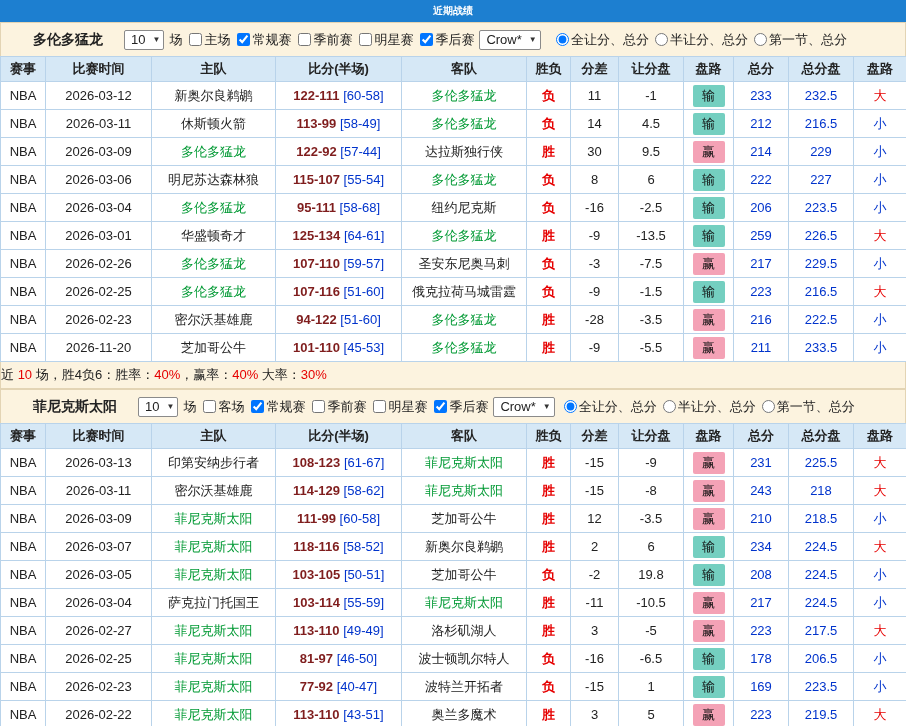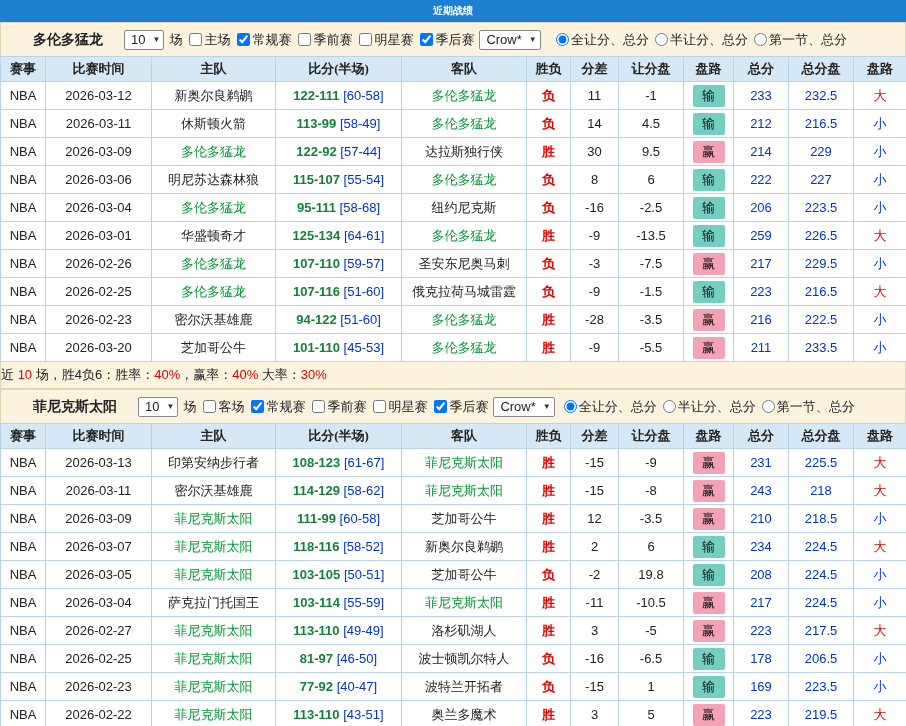--- a/index.html
+++ b/index.html
@@ -24,7 +24,7 @@
   .radios{margin-left:auto;display:flex;align-items:center;gap:2px;padding-right:52px;justify-content:space-between;}
   table.games{border-collapse:collapse;width:906px;table-layout:fixed;}
   .games th{background:var(--header-bg);border:1px solid var(--border);height:25px;
-            font-weight:bold;font-size:13px;color:#222;font-family:Liberation Serif, serif;}
+            font-weight:bold;font-size:13px;color:#222;}
   .games td{border:1px solid var(--border);height:28px;text-align:center;font-size:13px;
             overflow:hidden;white-space:nowrap;}
   .games th:nth-child(1){width:45px}.games th:nth-child(2){width:106px}

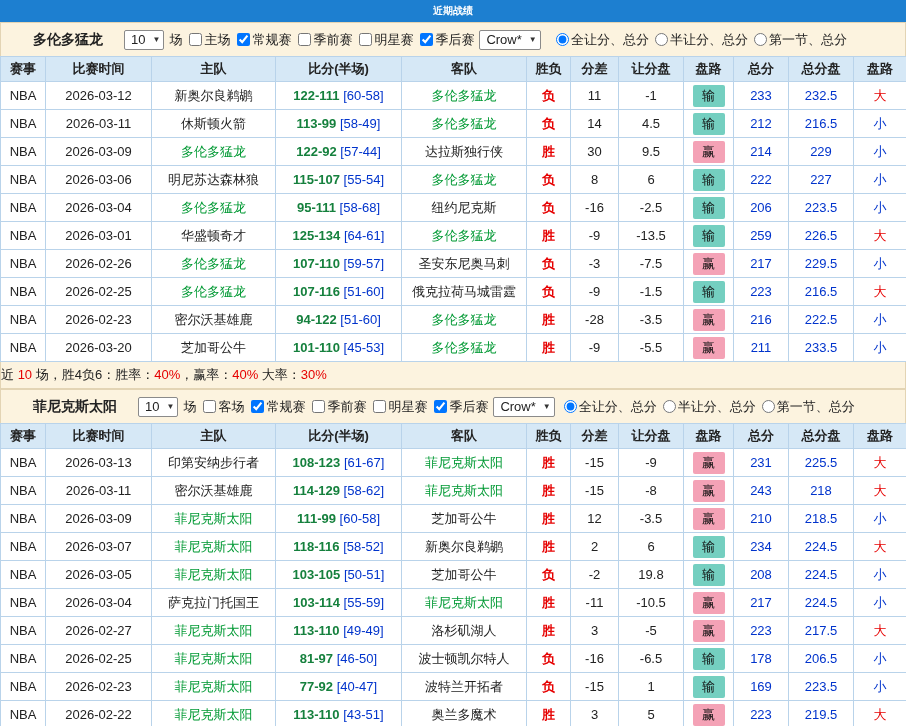--- a/index.html
+++ b/index.html
@@ -37,7 +37,7 @@
   .red{color:var(--red);}
   .blue{color:var(--blue);}
   .wl{color:var(--red);font-weight:bold;}
-  .score-main{font-weight:bold;color:#15803d;}
+  .score-main{font-weight:bold;color:#7f1d1d;}
   .badge{display:inline-block;min-width:32px;padding:2px 5px;border-radius:2px;color:#111;}
   .badge.win{background:var(--win-bg);}
   .badge.lose{background:var(--lose-bg);}

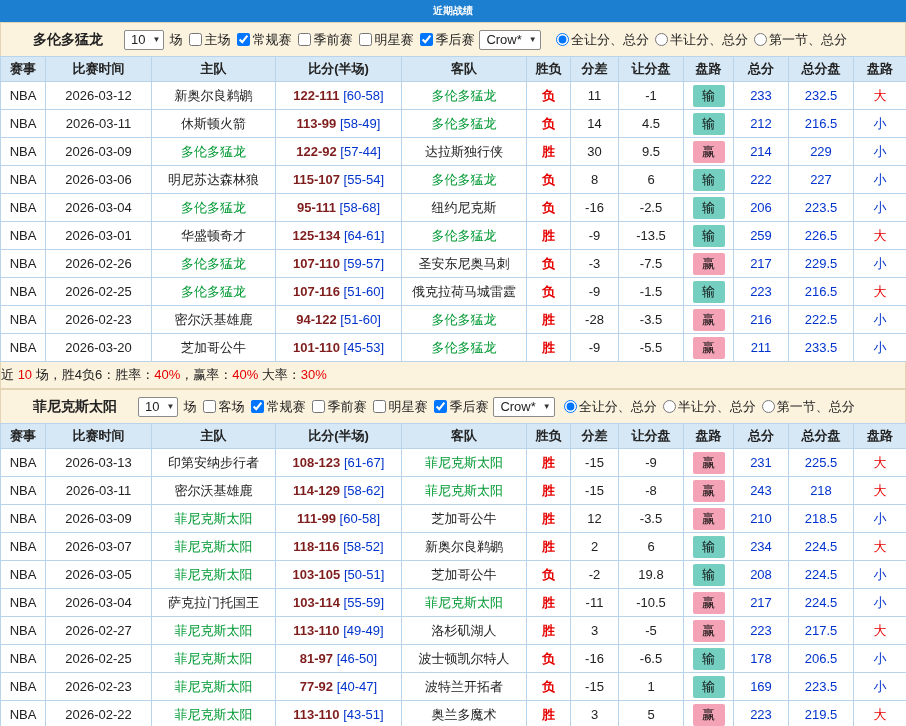--- a/index.html
+++ b/index.html
@@ -218,7 +218,7 @@
           </tr>
           <tr>
             <td>NBA</td>
-            <td>2026-03-20</td>
+            <td>2026-11-20</td>
             <td class="">芝加哥公牛</td>
             <td><span class="score-main">101-110</span> <span class="blue">[45-53]</span></td>
             <td class="hl">多伦多猛龙</td>

